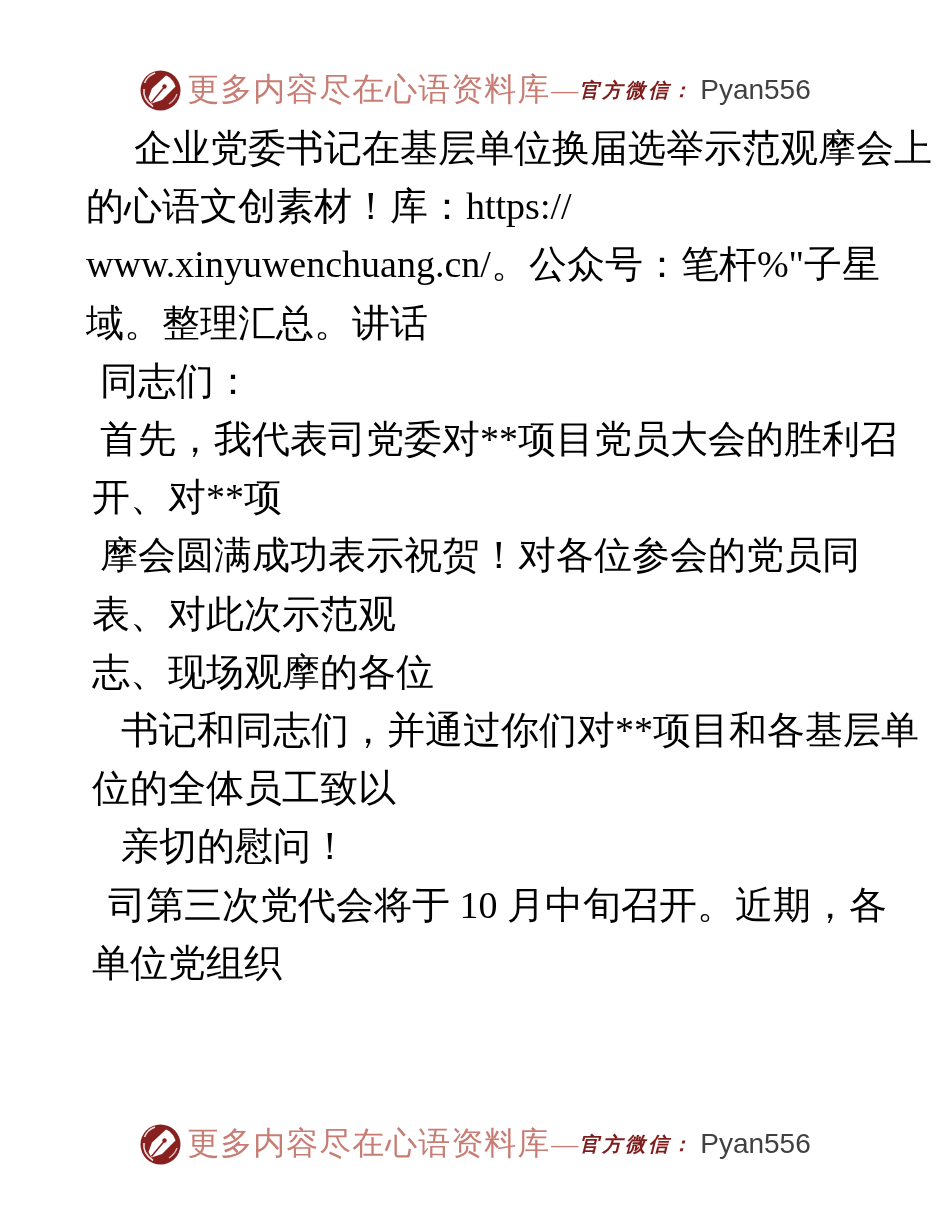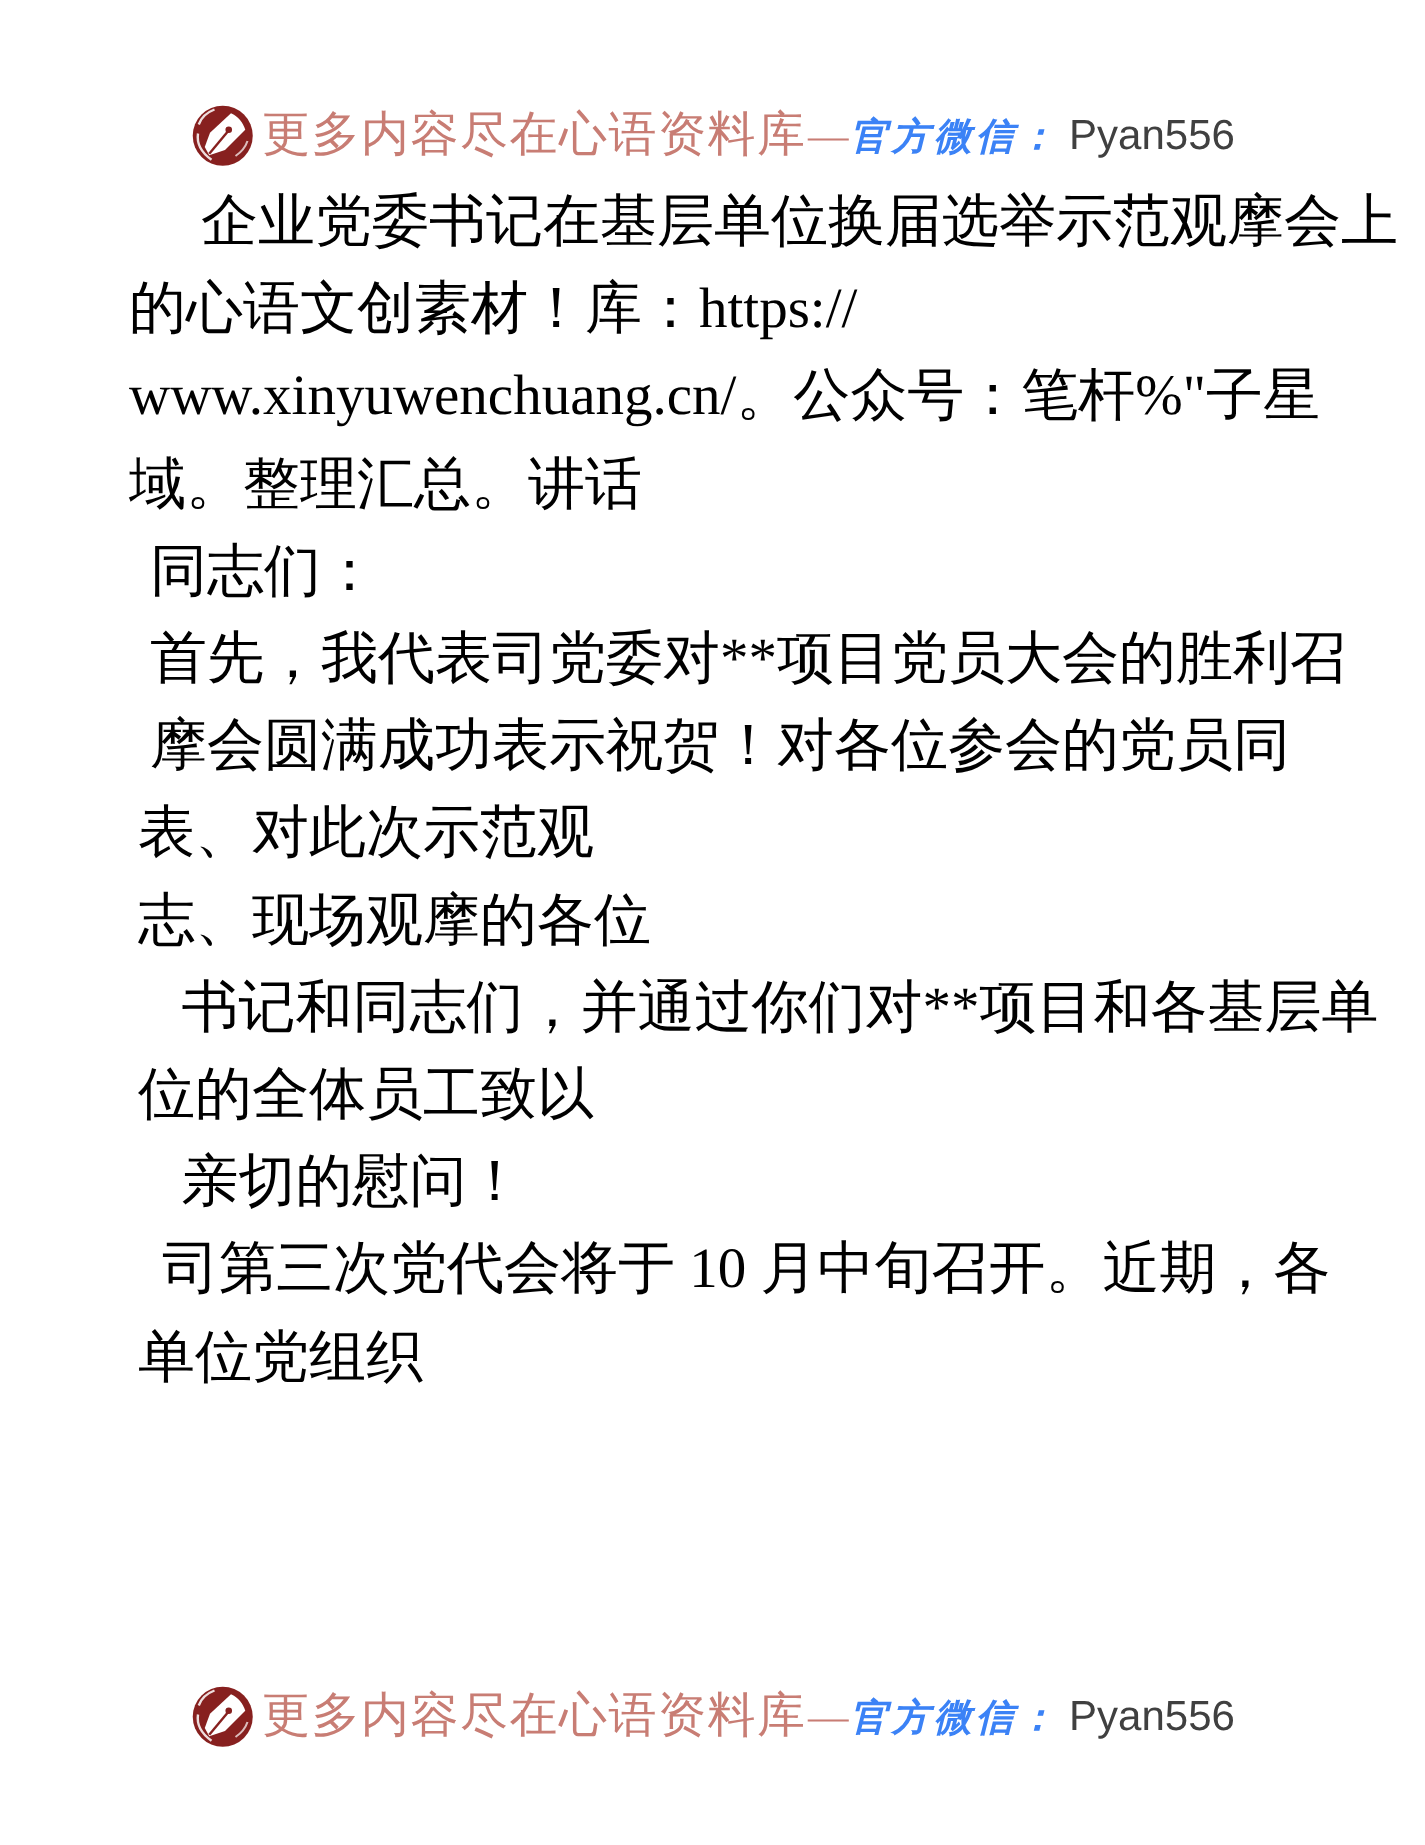--- a/index.html
+++ b/index.html
@@ -25,7 +25,7 @@
   }
   .dash{font-size:27px;color:#c87d74;margin:0 1px;}
   .wx-label{
-    font-size:25px;color:#3b82f6;font-style:italic;font-weight:bold;
+    font-size:20px;color:#7f1d1d;font-style:italic;font-weight:bold;
     letter-spacing:3px;
     font-family:"DejaVu Serif","Liberation Serif",serif;
     text-align:right;

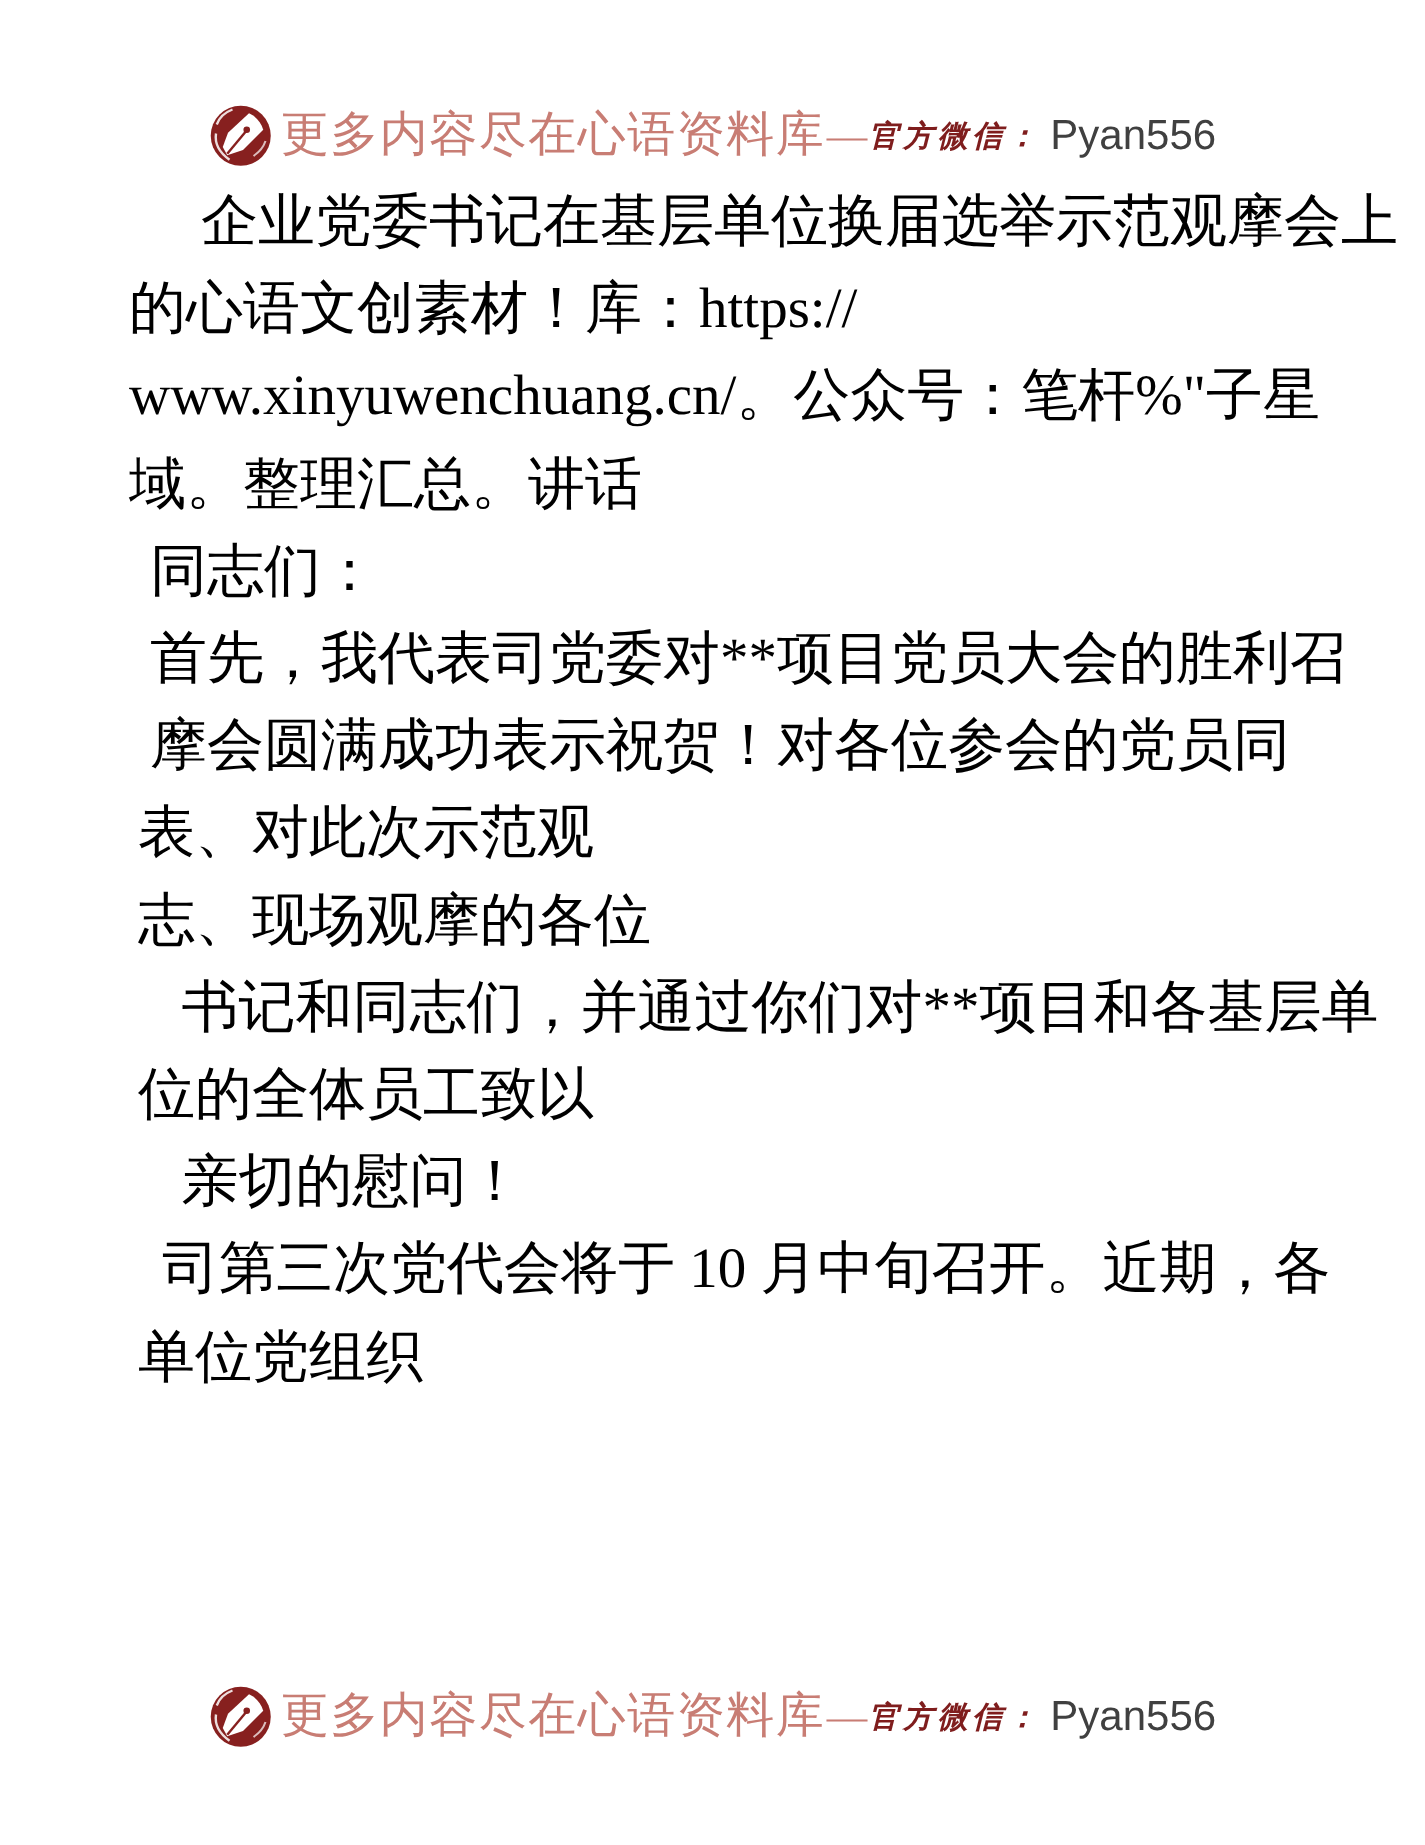--- a/index.html
+++ b/index.html
@@ -79,6 +79,7 @@
     <div class="ln ind-0">域。整理汇总。讲话</div>
     <div class="ln ind-p">同志们：</div>
     <div class="ln ind-p">首先，我代表司党委对**项目党员大会的胜利召</div>
+    <div class="ln ind-s">开、对**项</div>
     <div class="ln ind-p">摩会圆满成功表示祝贺！对各位参会的党员同</div>
     <div class="ln ind-s">表、对此次示范观</div>
     <div class="ln ind-s">志、现场观摩的各位</div>

